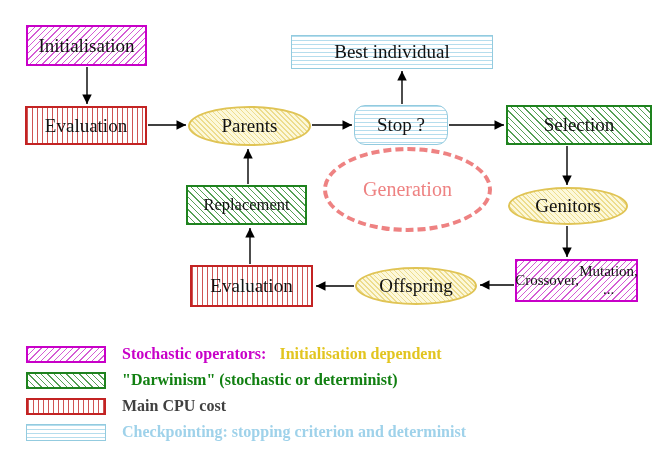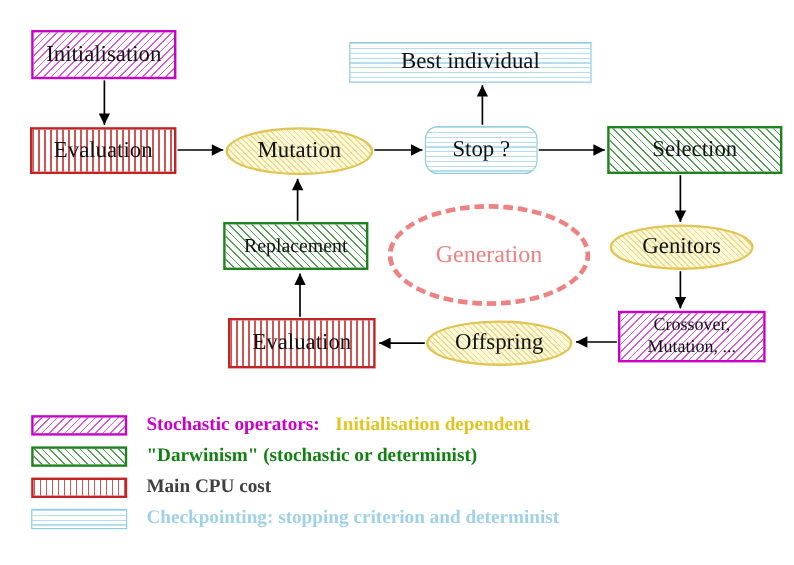--- a/index.html
+++ b/index.html
@@ -91,7 +91,7 @@
   </div>
 
   <div class="node ellipse hatch-yellow" style="left:188px;top:106px;width:123px;height:40px">
-    <span>Mutation</span>
+    <span>Parents</span>
   </div>
 
   <div class="node hatch-cyan rounded" style="left:354px;top:105px;width:94px;height:40px">

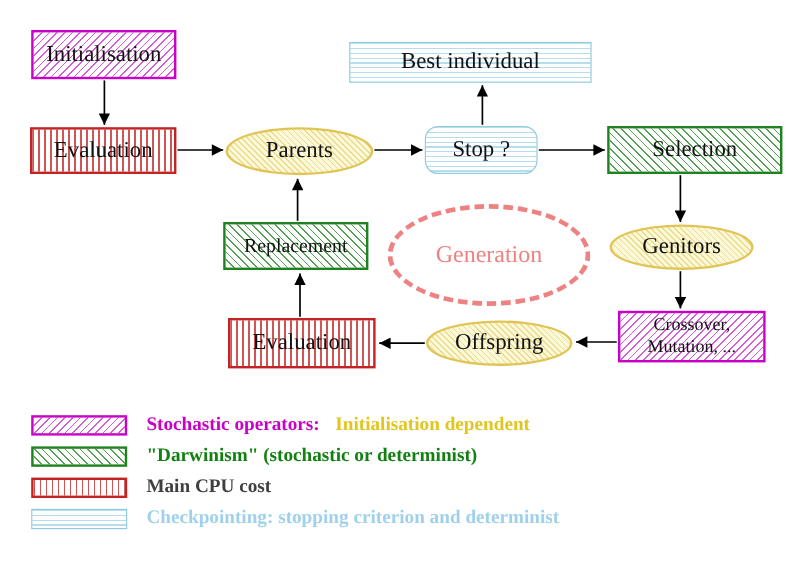--- a/index.html
+++ b/index.html
@@ -127,7 +127,7 @@
     <span class="replacement-text">Replacement</span>
   </div>
 
-  <div class="node generation" style="left:323px;top:170px;width:169px;height:85px">
+  <div class="node generation" style="left:323px;top:147px;width:169px;height:85px">
     <span>Generation</span>
   </div>
 

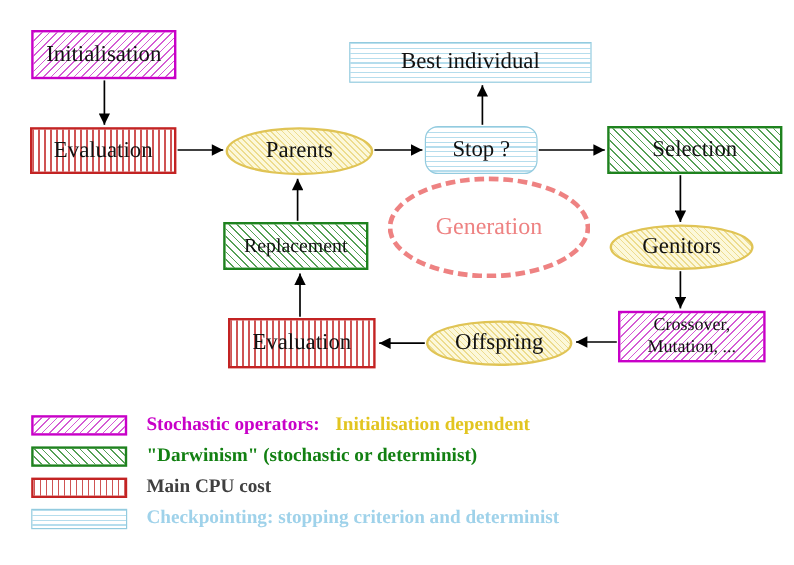--- a/index.html
+++ b/index.html
@@ -34,7 +34,7 @@
   }
   .ellipse{border-radius:50%;}
   .rounded{border-radius:11px;border-width:1.5px;}
-  .two-line{flex-direction:column;font-size:15px;line-height:1.15;}
+  .two-line{font-size:15px;line-height:1.15;}
   .replacement-text{font-size:16.5px;}
   .generation{
     border:4px dashed #ee8282;border-radius:50%;

